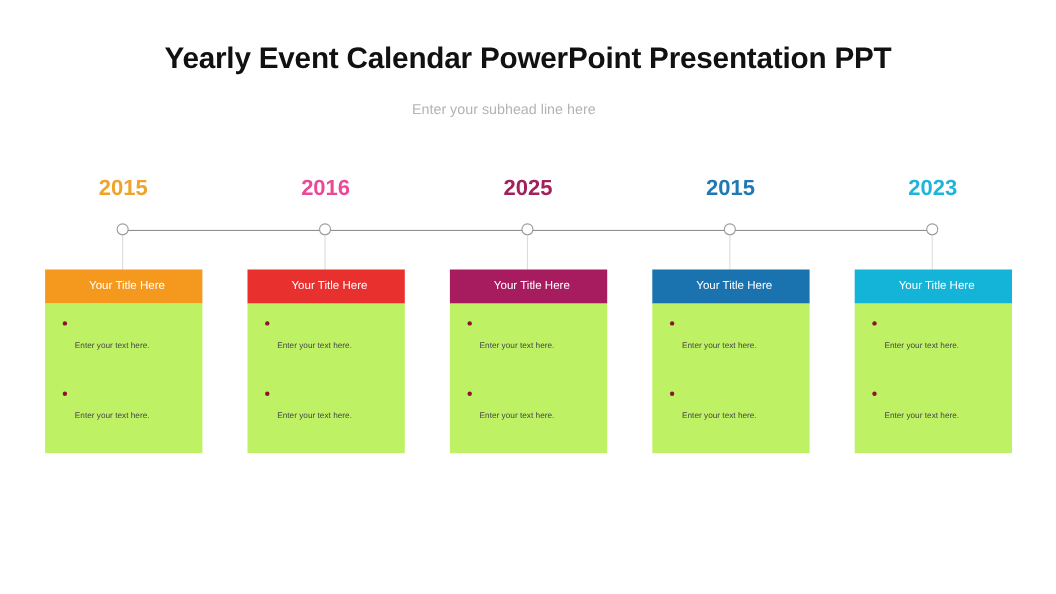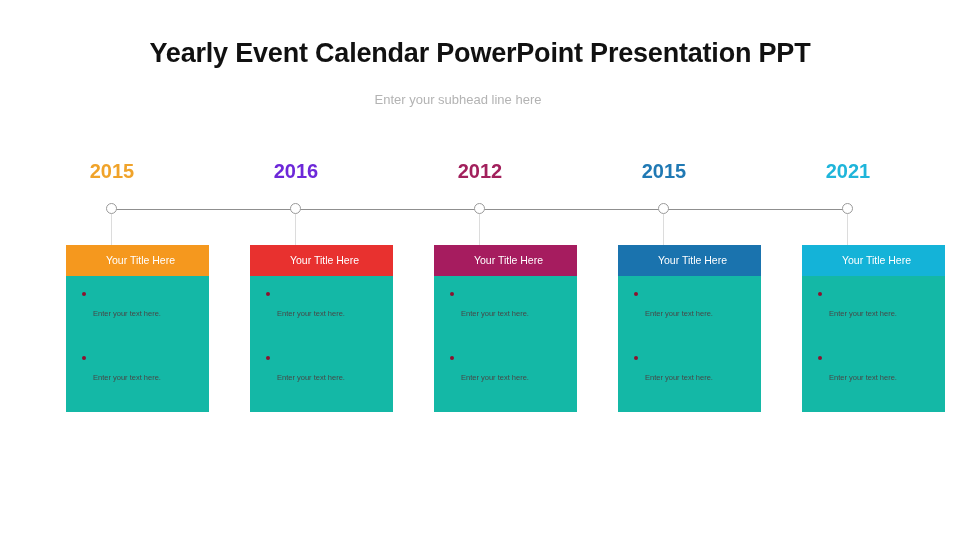--- a/index.html
+++ b/index.html
@@ -160,7 +160,7 @@
         <div class="connector"></div>
       </div>
       <div class="node" style="left: 204px;">
-        <div class="year" style="color: #6d28d9;">2016</div>
+        <div class="year" style="color: #ec4899;">2016</div>
         <div class="marker"></div>
         <div class="connector"></div>
       </div>

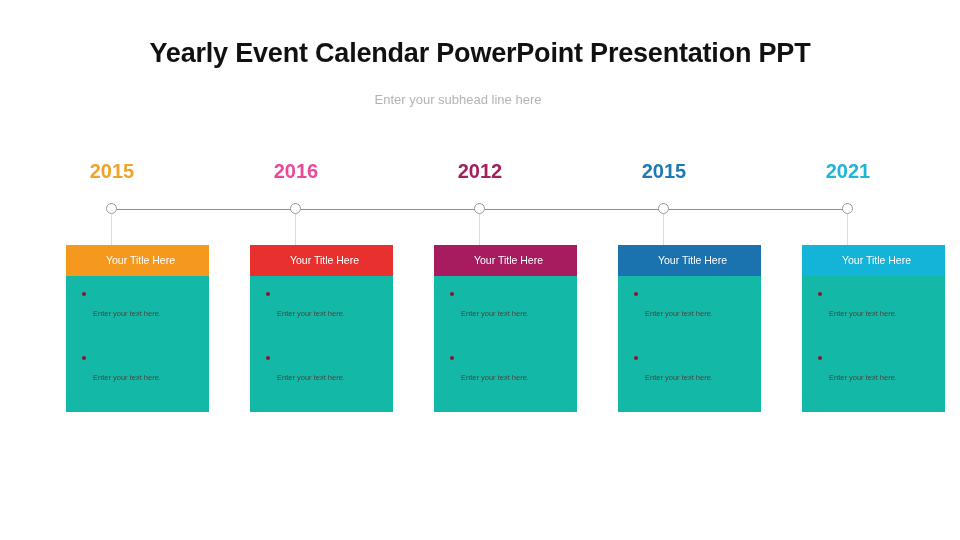--- a/index.html
+++ b/index.html
@@ -165,7 +165,7 @@
         <div class="connector"></div>
       </div>
       <div class="node" style="left: 388px;">
-        <div class="year" style="color: rgb(162, 32, 92);">2012</div>
+        <div class="year" style="color: rgb(162, 32, 92);">2025</div>
         <div class="marker"></div>
         <div class="connector"></div>
       </div>

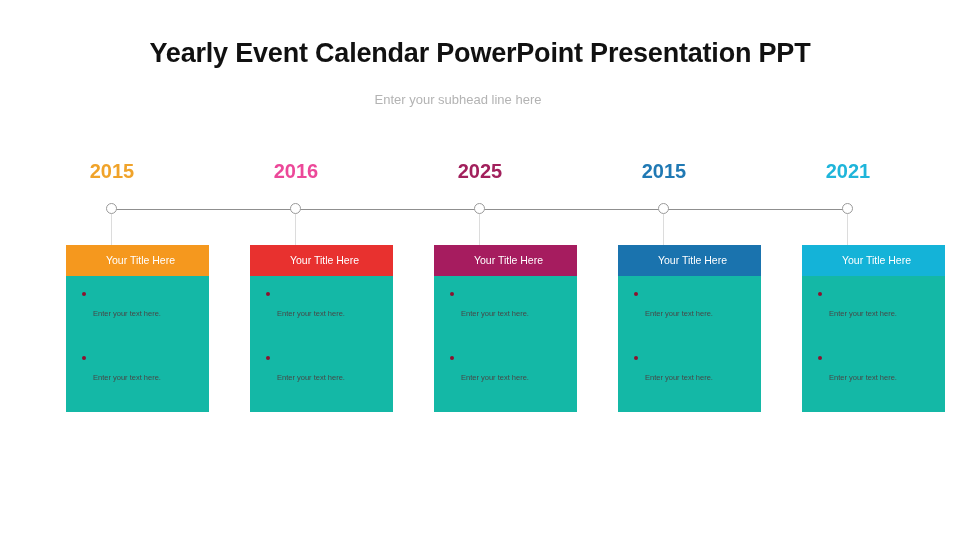--- a/index.html
+++ b/index.html
@@ -175,7 +175,7 @@
         <div class="connector"></div>
       </div>
       <div class="node" style="left: 756px;">
-        <div class="year" style="color: rgb(31, 181, 218);">2021</div>
+        <div class="year" style="color: rgb(31, 181, 218);">2023</div>
         <div class="marker"></div>
         <div class="connector"></div>
       </div>

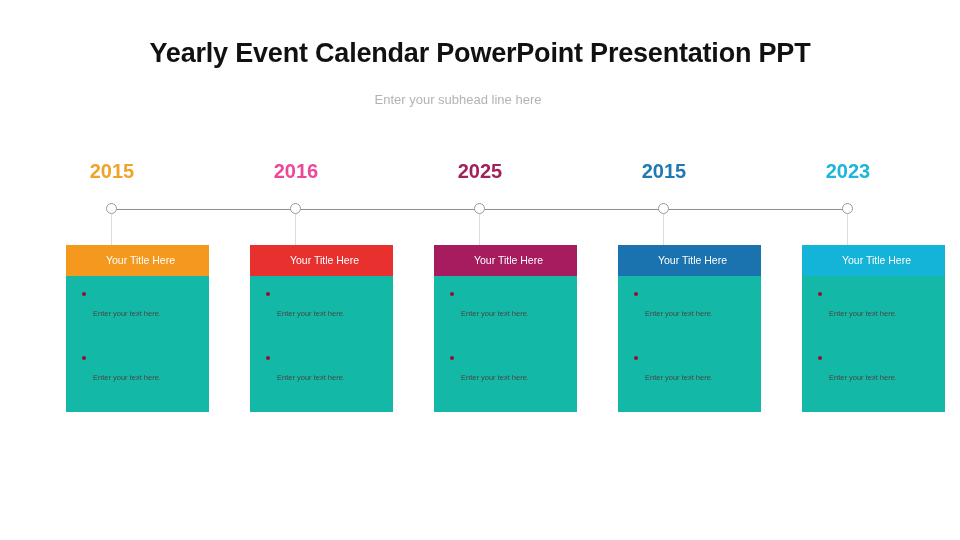--- a/index.html
+++ b/index.html
@@ -98,7 +98,6 @@
     position: absolute;
     top: 245px;
     width: 143px;
-    margin-left: 25px;
   }
   .card-header {
     height: 31px;

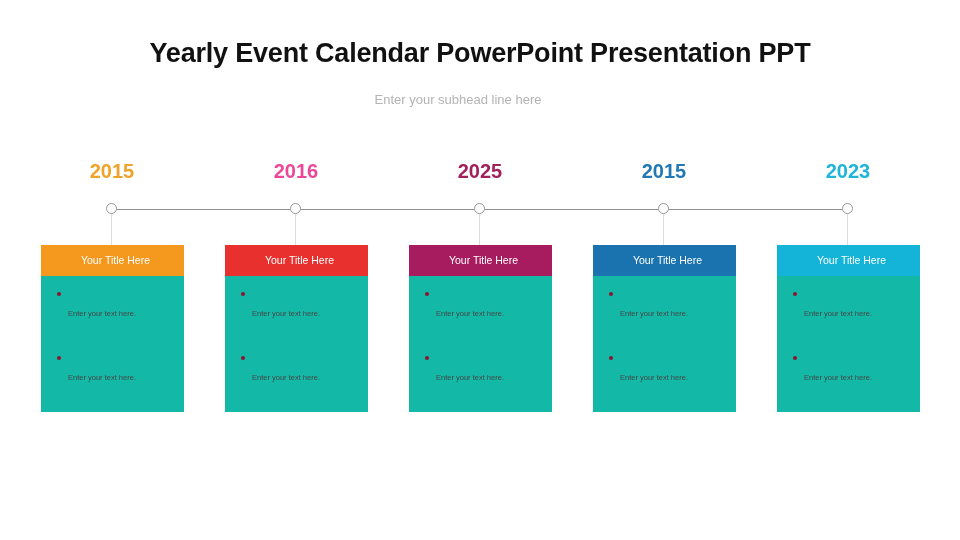--- a/index.html
+++ b/index.html
@@ -109,7 +109,7 @@
     box-sizing: border-box;
   }
   .card-body {
-    background: #14b8a6;
+    background: #bef264;
     height: 136px;
     box-sizing: border-box;
     padding: 0;

